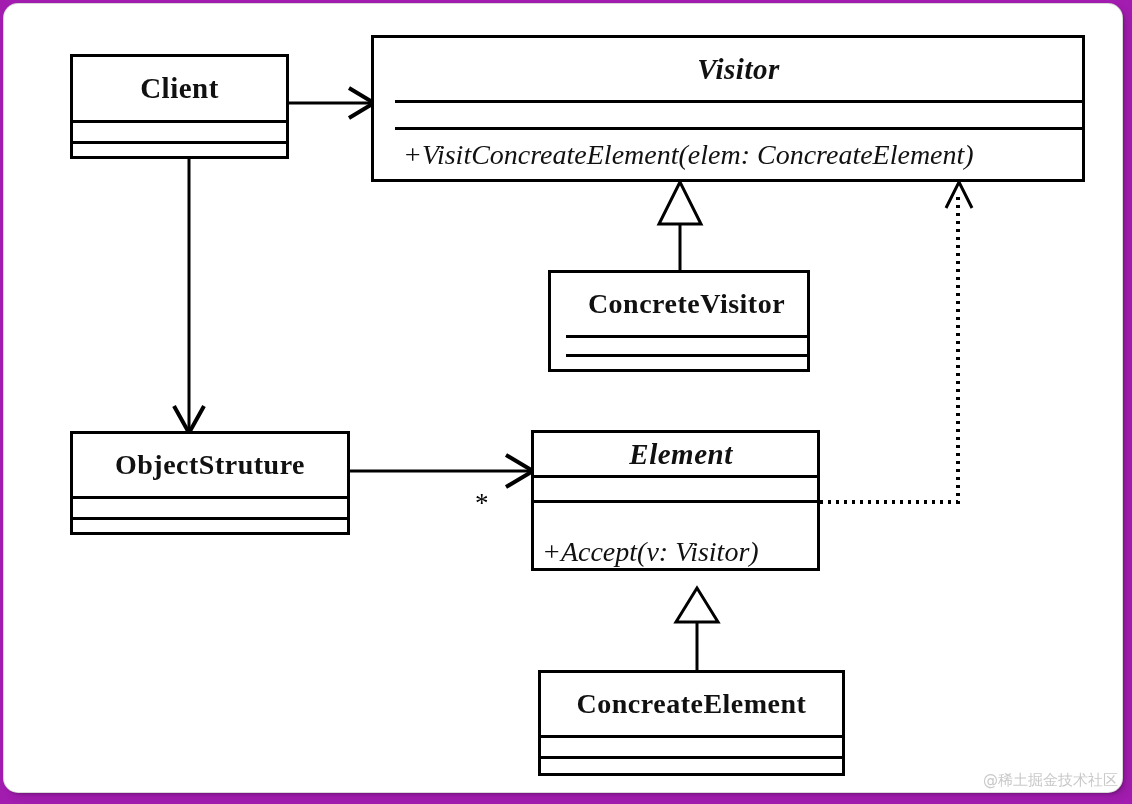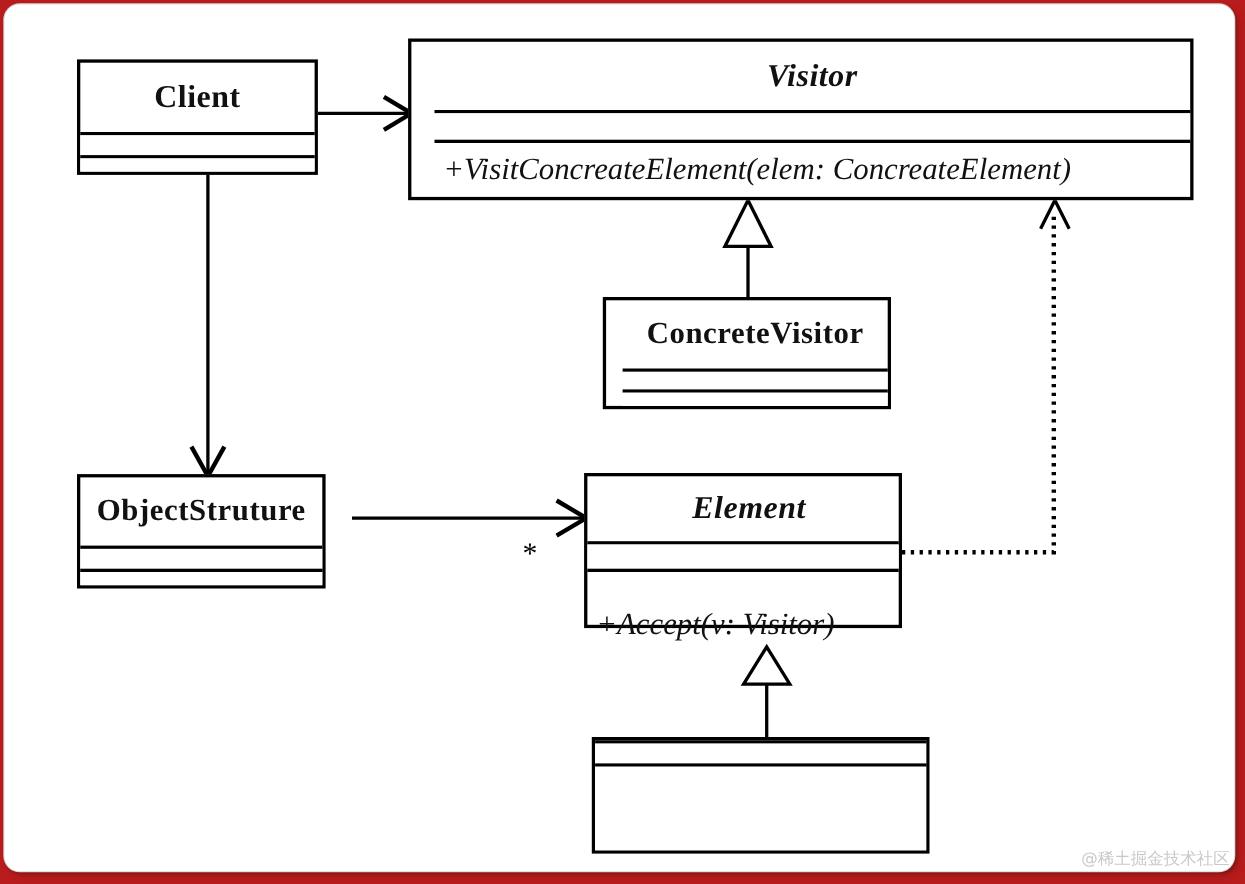--- a/index.html
+++ b/index.html
@@ -15,7 +15,7 @@
     position: relative;
     width: 1132px;
     height: 804px;
-    background: #b91c1c;
+    background: #a21caf;
     overflow: hidden;
   }
   

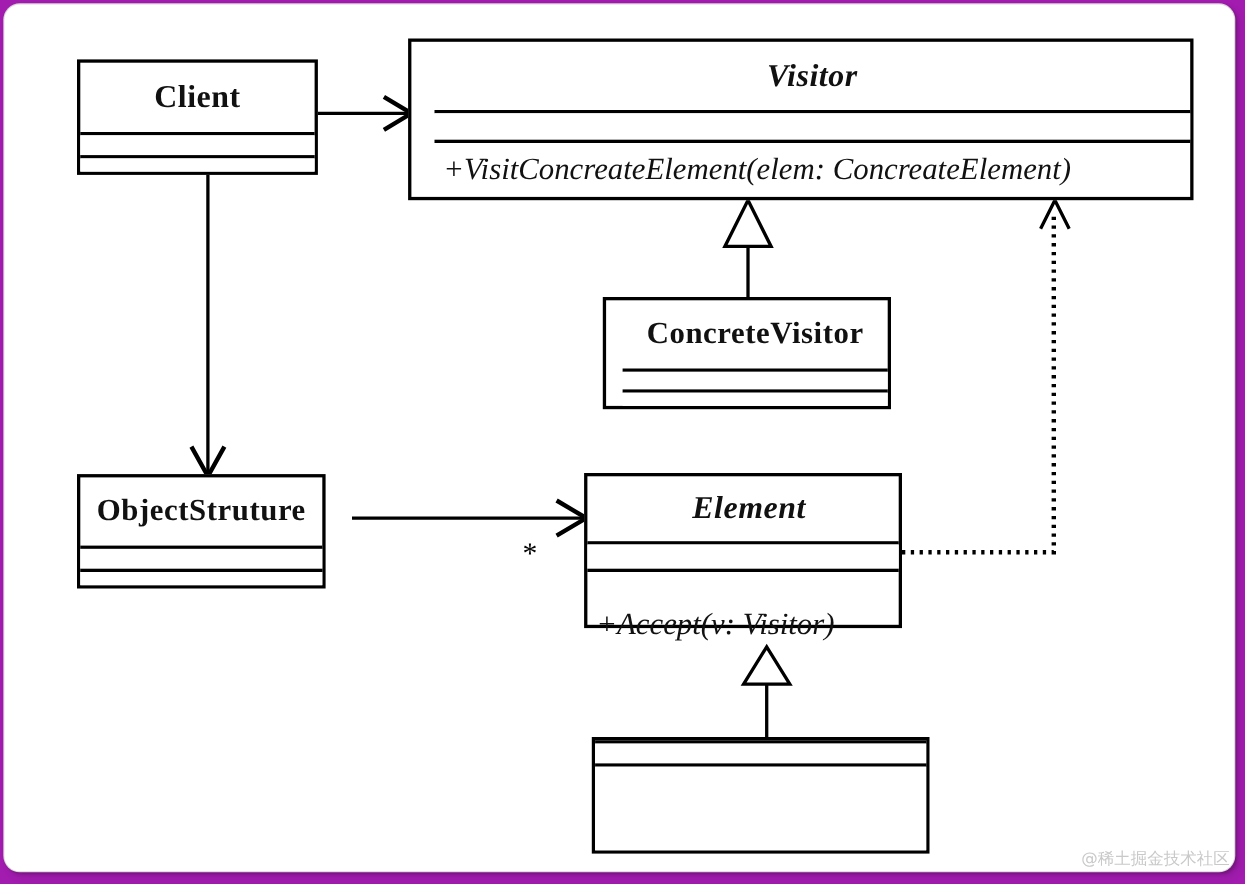--- a/index.html
+++ b/index.html
@@ -165,7 +165,7 @@
     <div class="compartment" style="flex:1;"></div>
   </div>
 
-  <div class="umlbox" style="left:70px; top:431px; width:226px; height:104px;">
+  <div class="umlbox" style="left:70px; top:431px; width:280px; height:104px;">
     <div class="cname" style="height:62px; font-size:28px;">ObjectStruture</div>
     <div class="divider"></div>
     <div class="compartment" style="height:18px;"></div>

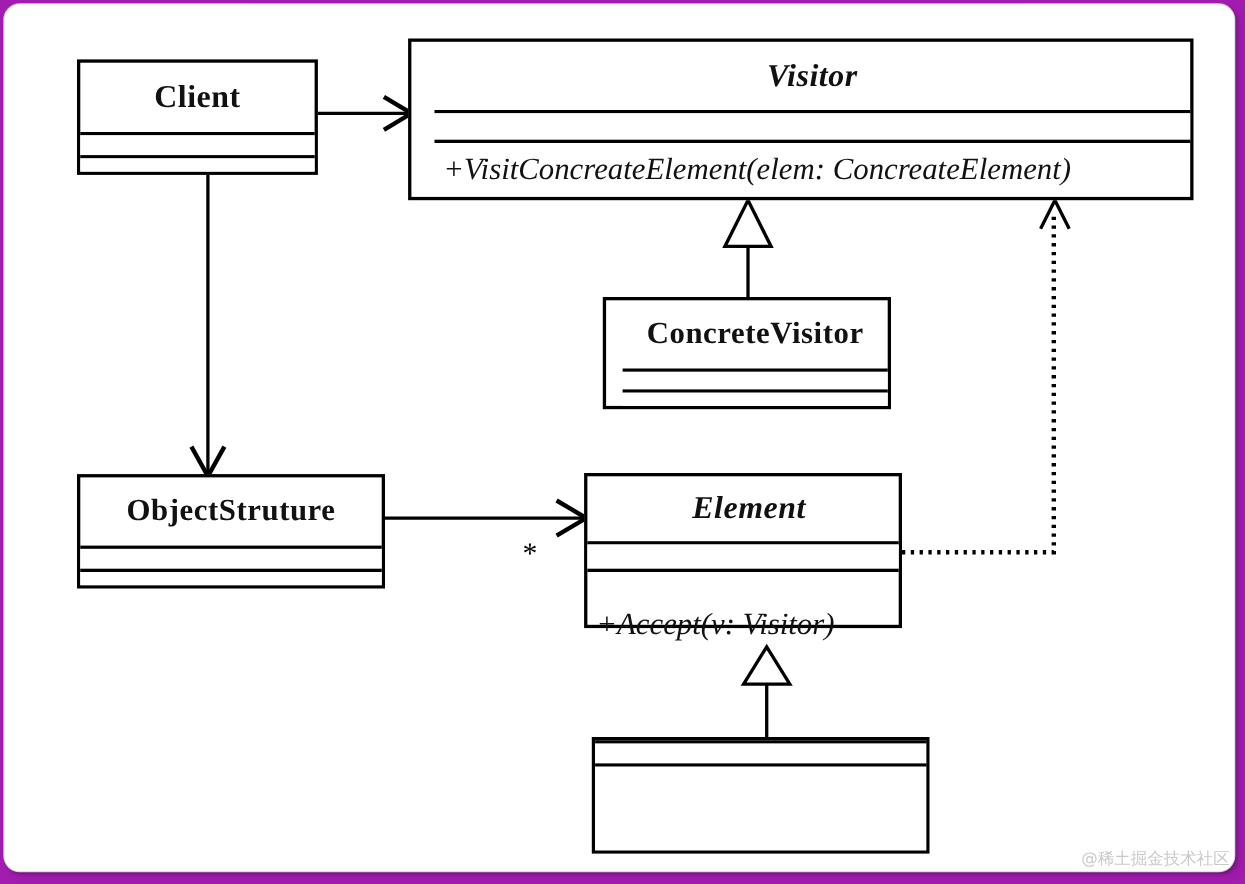--- a/index.html
+++ b/index.html
@@ -176,7 +176,7 @@
   <div class="mult" style="left:475px; top:490px;">*</div>
 
   <div class="umlbox" style="left:531px; top:430px; width:289px; height:141px;">
-    <div class="cname abstract" style="height:59px; font-size:29px;padding-left:11px;">Element</div>
+    <div class="cname abstract" style="height:42px; font-size:29px;padding-left:11px;">Element</div>
     <div class="divider"></div>
     <div class="compartment" style="height:22px;"></div>
     <div class="divider"></div>

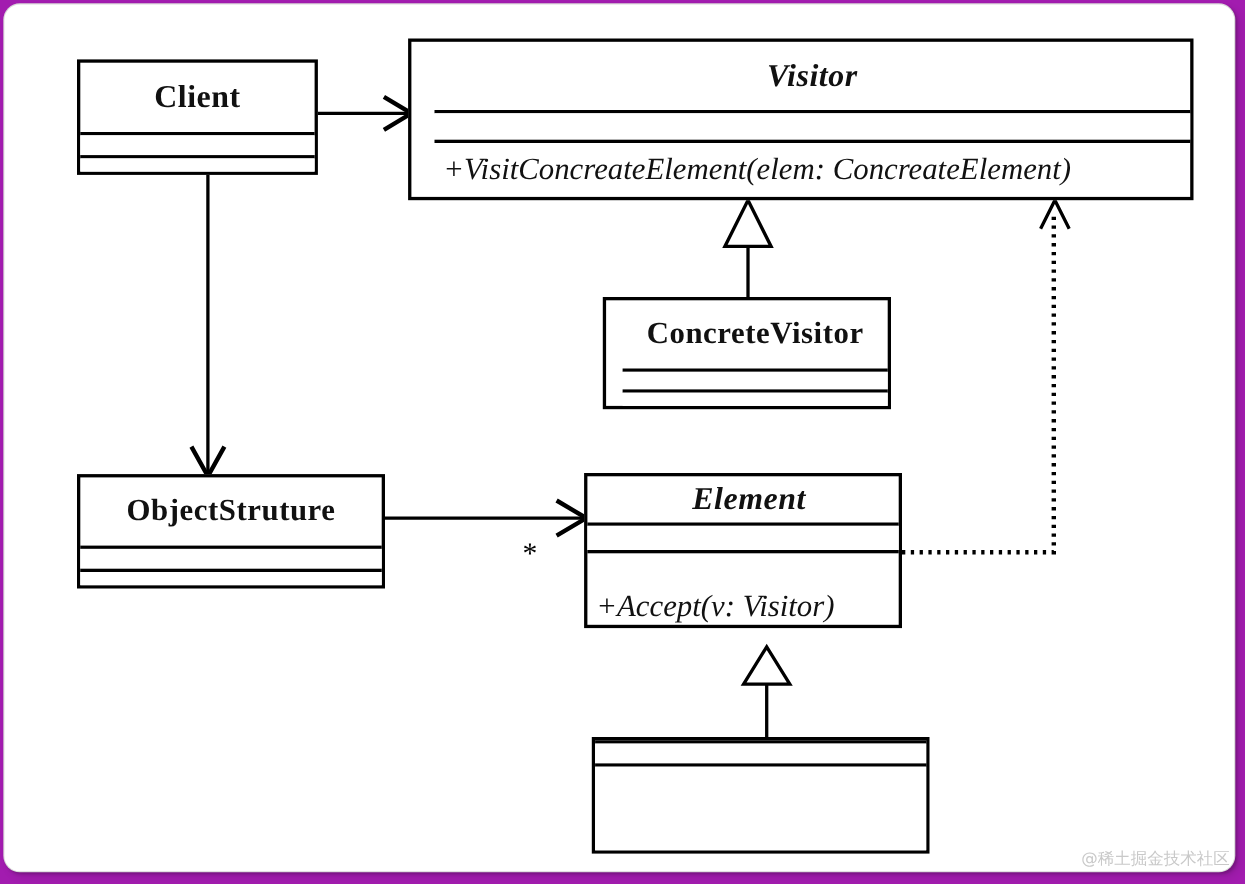--- a/index.html
+++ b/index.html
@@ -184,6 +184,7 @@
   </div>
 
   <div class="umlbox" style="left:538px; top:670px; width:307px; height:106px;">
+    <div class="cname" style="height:62px; font-size:28px;">ConcreateElement</div>
     <div class="divider"></div>
     <div class="compartment" style="height:18px;"></div>
     <div class="divider"></div>

